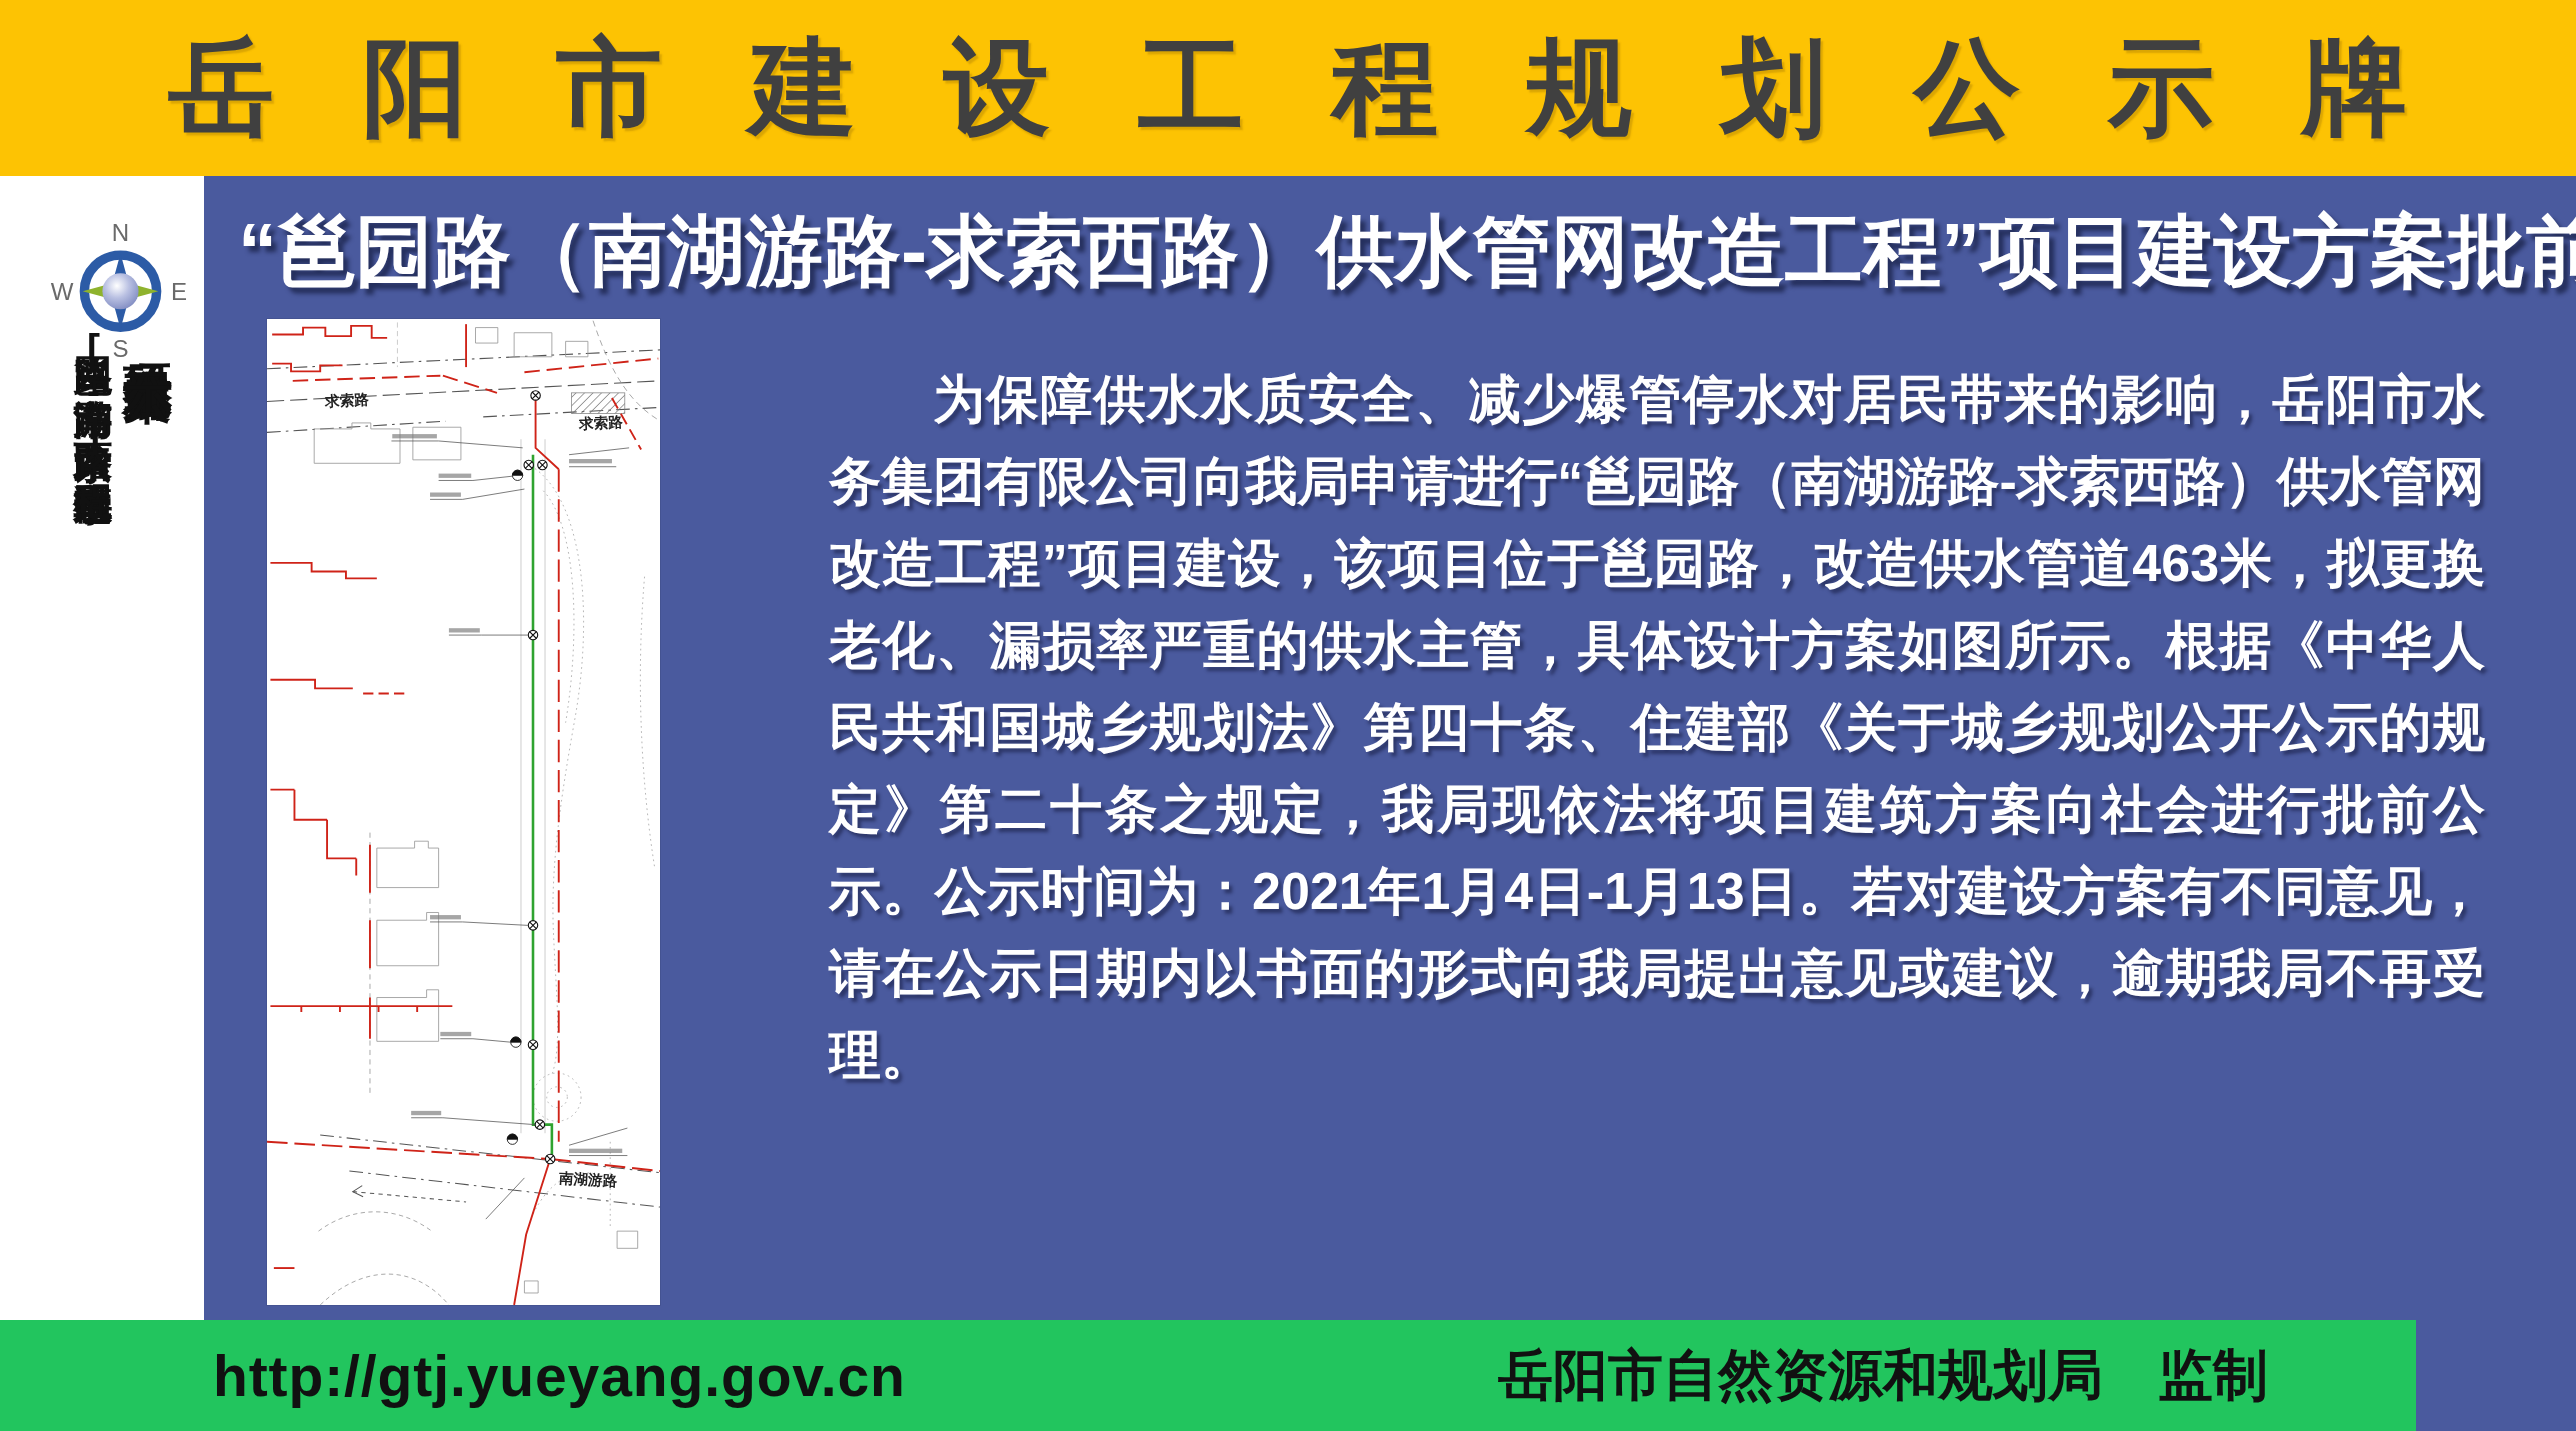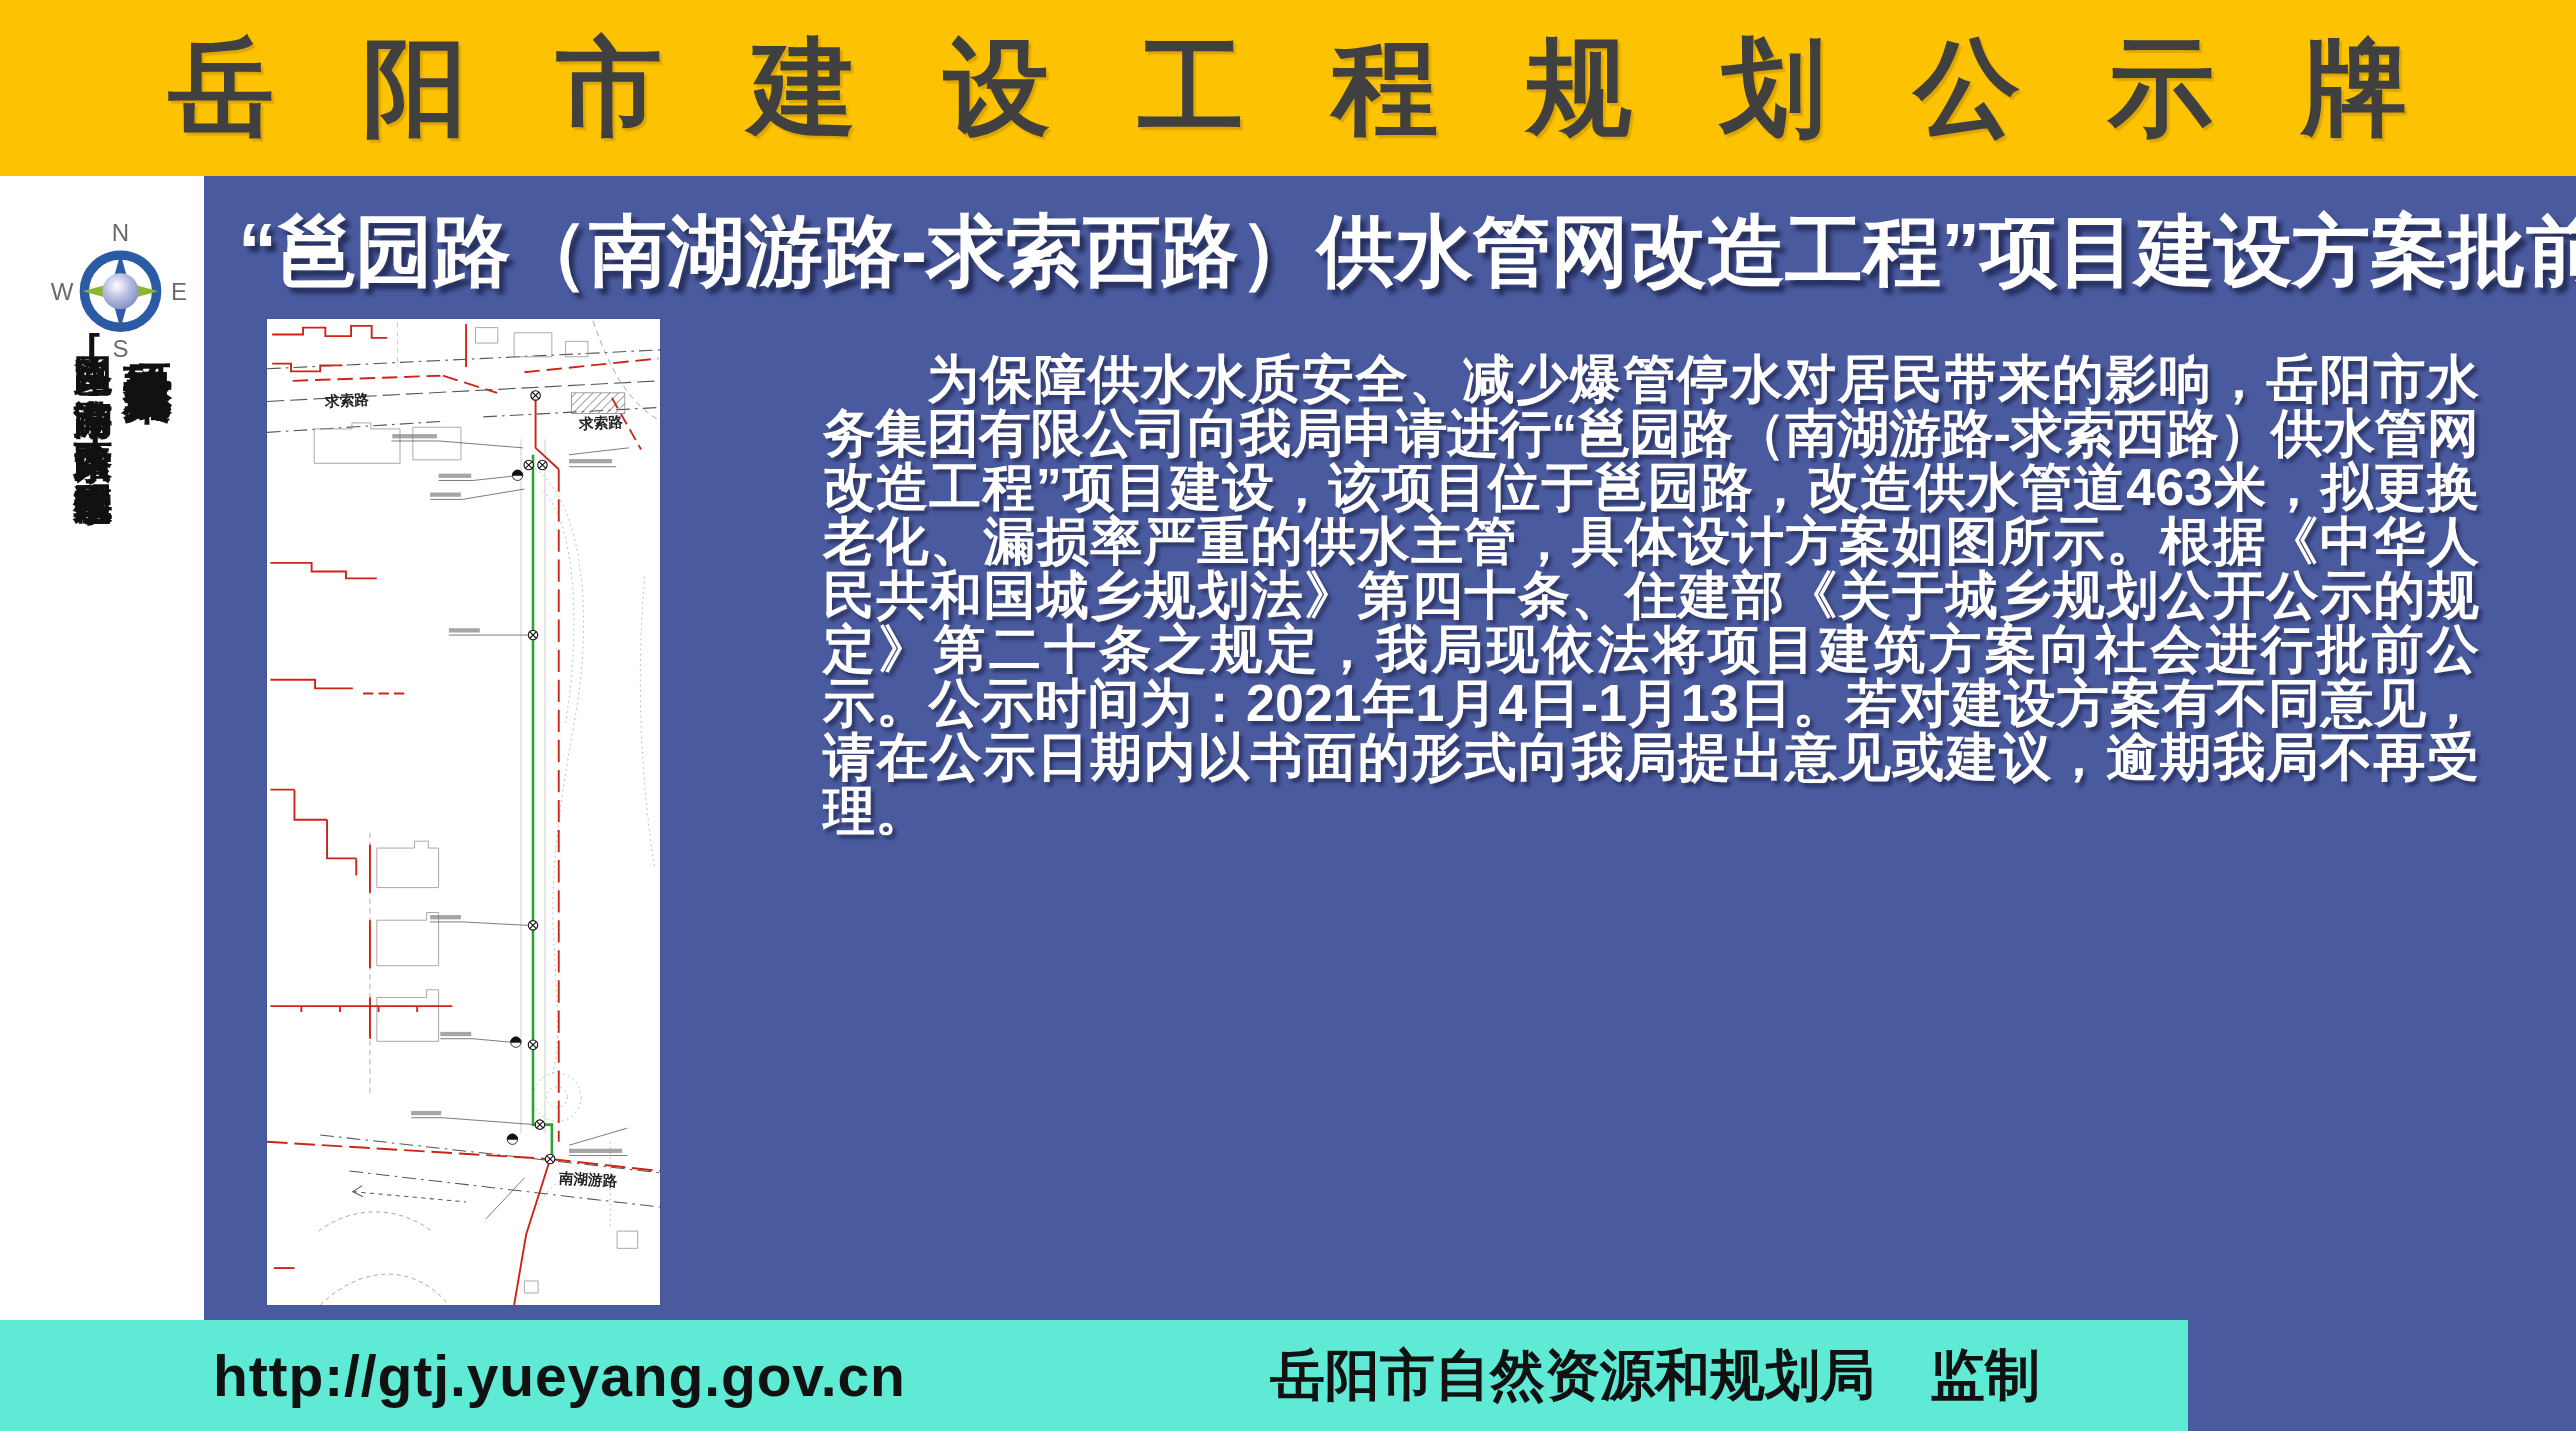--- a/index.html
+++ b/index.html
@@ -43,8 +43,8 @@
   }
   .map svg{display:block;width:100%;height:100%;}
   .body-text{
-    position:absolute;left:615px;top:172px;width:1656px;margin:4px;
-    font-size:52px;line-height:54px;font-weight:700;
+    position:absolute;left:615px;top:172px;width:1656px;margin:10px;
+    font-size:52px;line-height:82px;font-weight:700;
     text-align:justify;text-indent:2em;
     text-shadow:3.4px 4.3px 3.4px rgba(8,12,40,.45);
   }

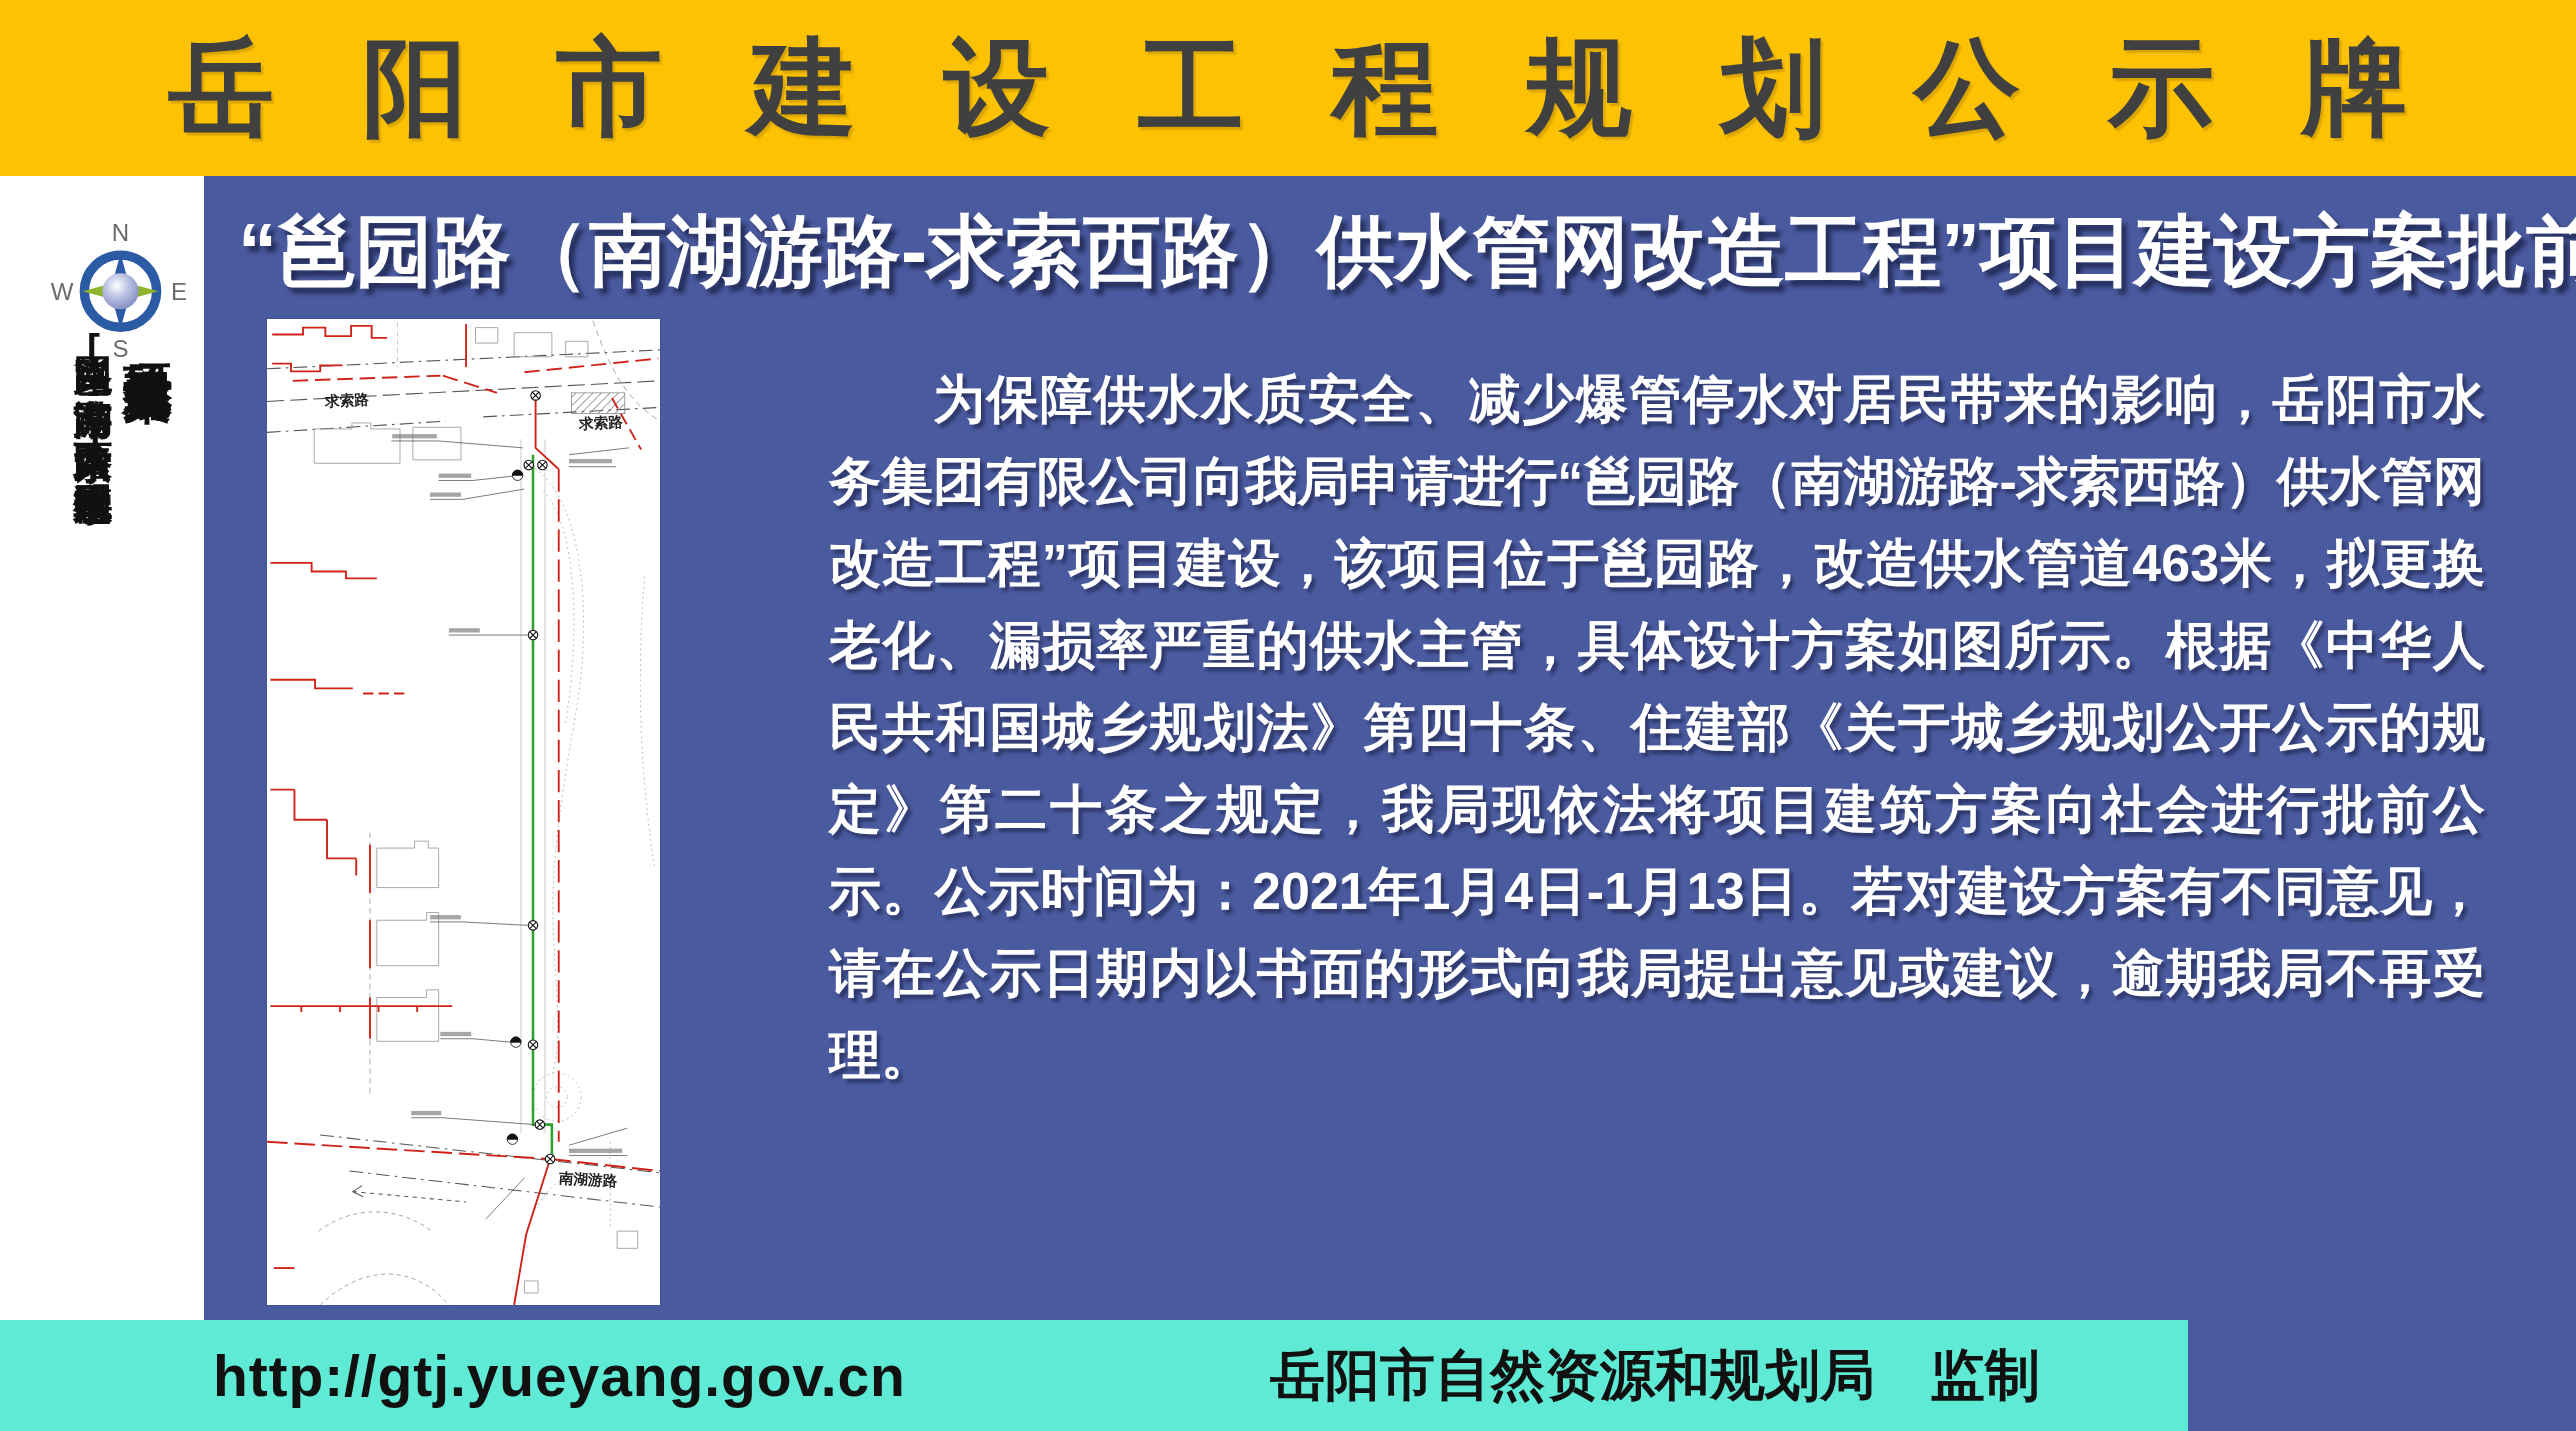--- a/index.html
+++ b/index.html
@@ -57,7 +57,7 @@
   .contact .gap-b{width:82px;}
   
   .footer{
-    position:absolute;left:0;top:1320px;width:2188px;height:112px;background:#5eead4;
+    position:absolute;left:0;top:1320px;width:2416px;height:112px;background:#22c55e;
     display:flex;align-items:center;justify-content:space-between;
     padding:0 148px 0 213px;box-sizing:border-box;
   }

